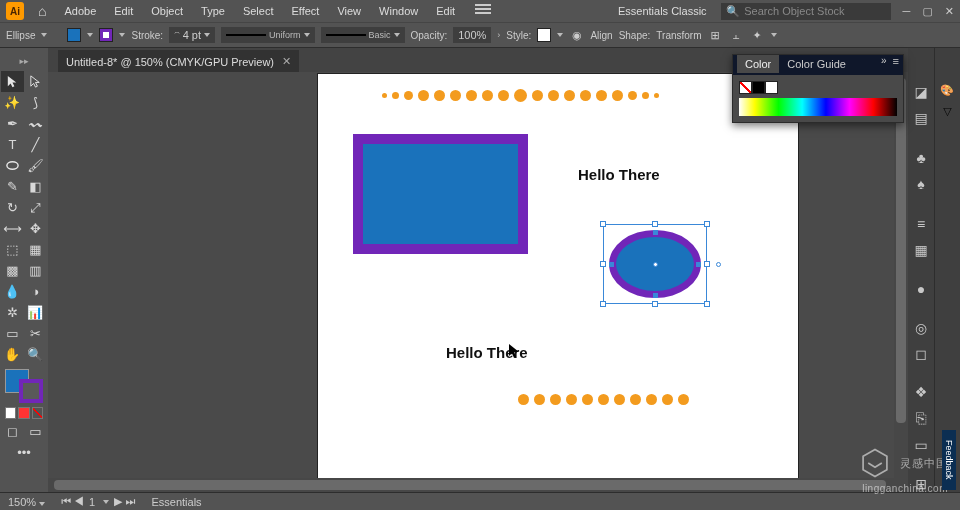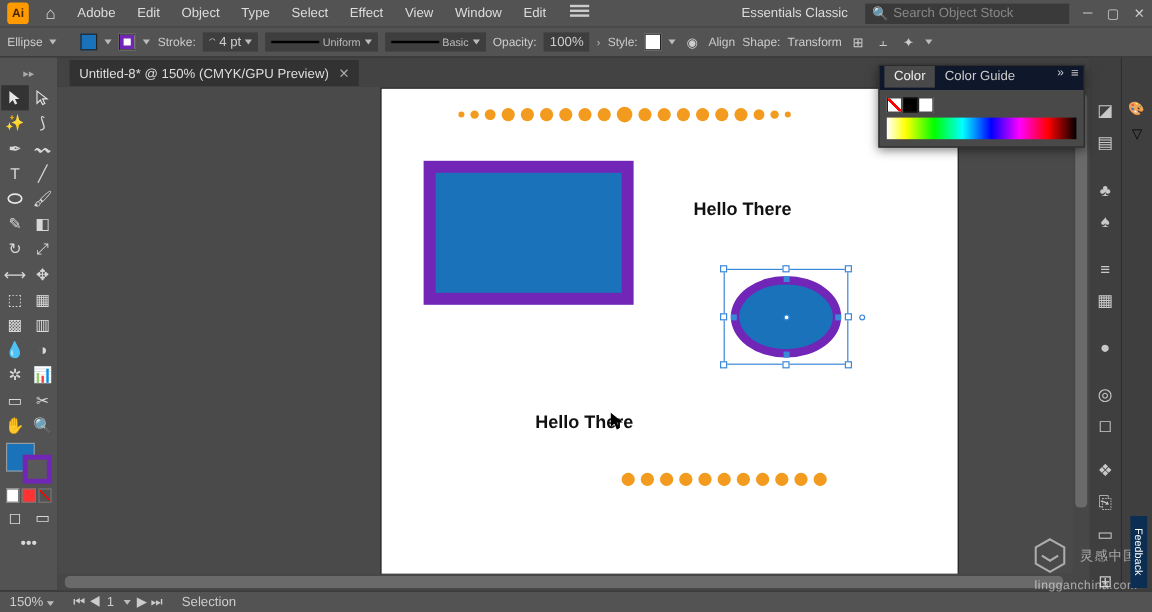--- a/index.html
+++ b/index.html
@@ -362,7 +362,7 @@
   <div class="statusbar">
     <span><span>150%</span><span class="dd"></span></span>
     <span class="nav">⏮ ◀ <span>1</span> <span class="dd"></span> ▶ ⏭</span>
-    <span>Selection</span>
+    <span>Essentials</span>
   </div>
 </div>
 

